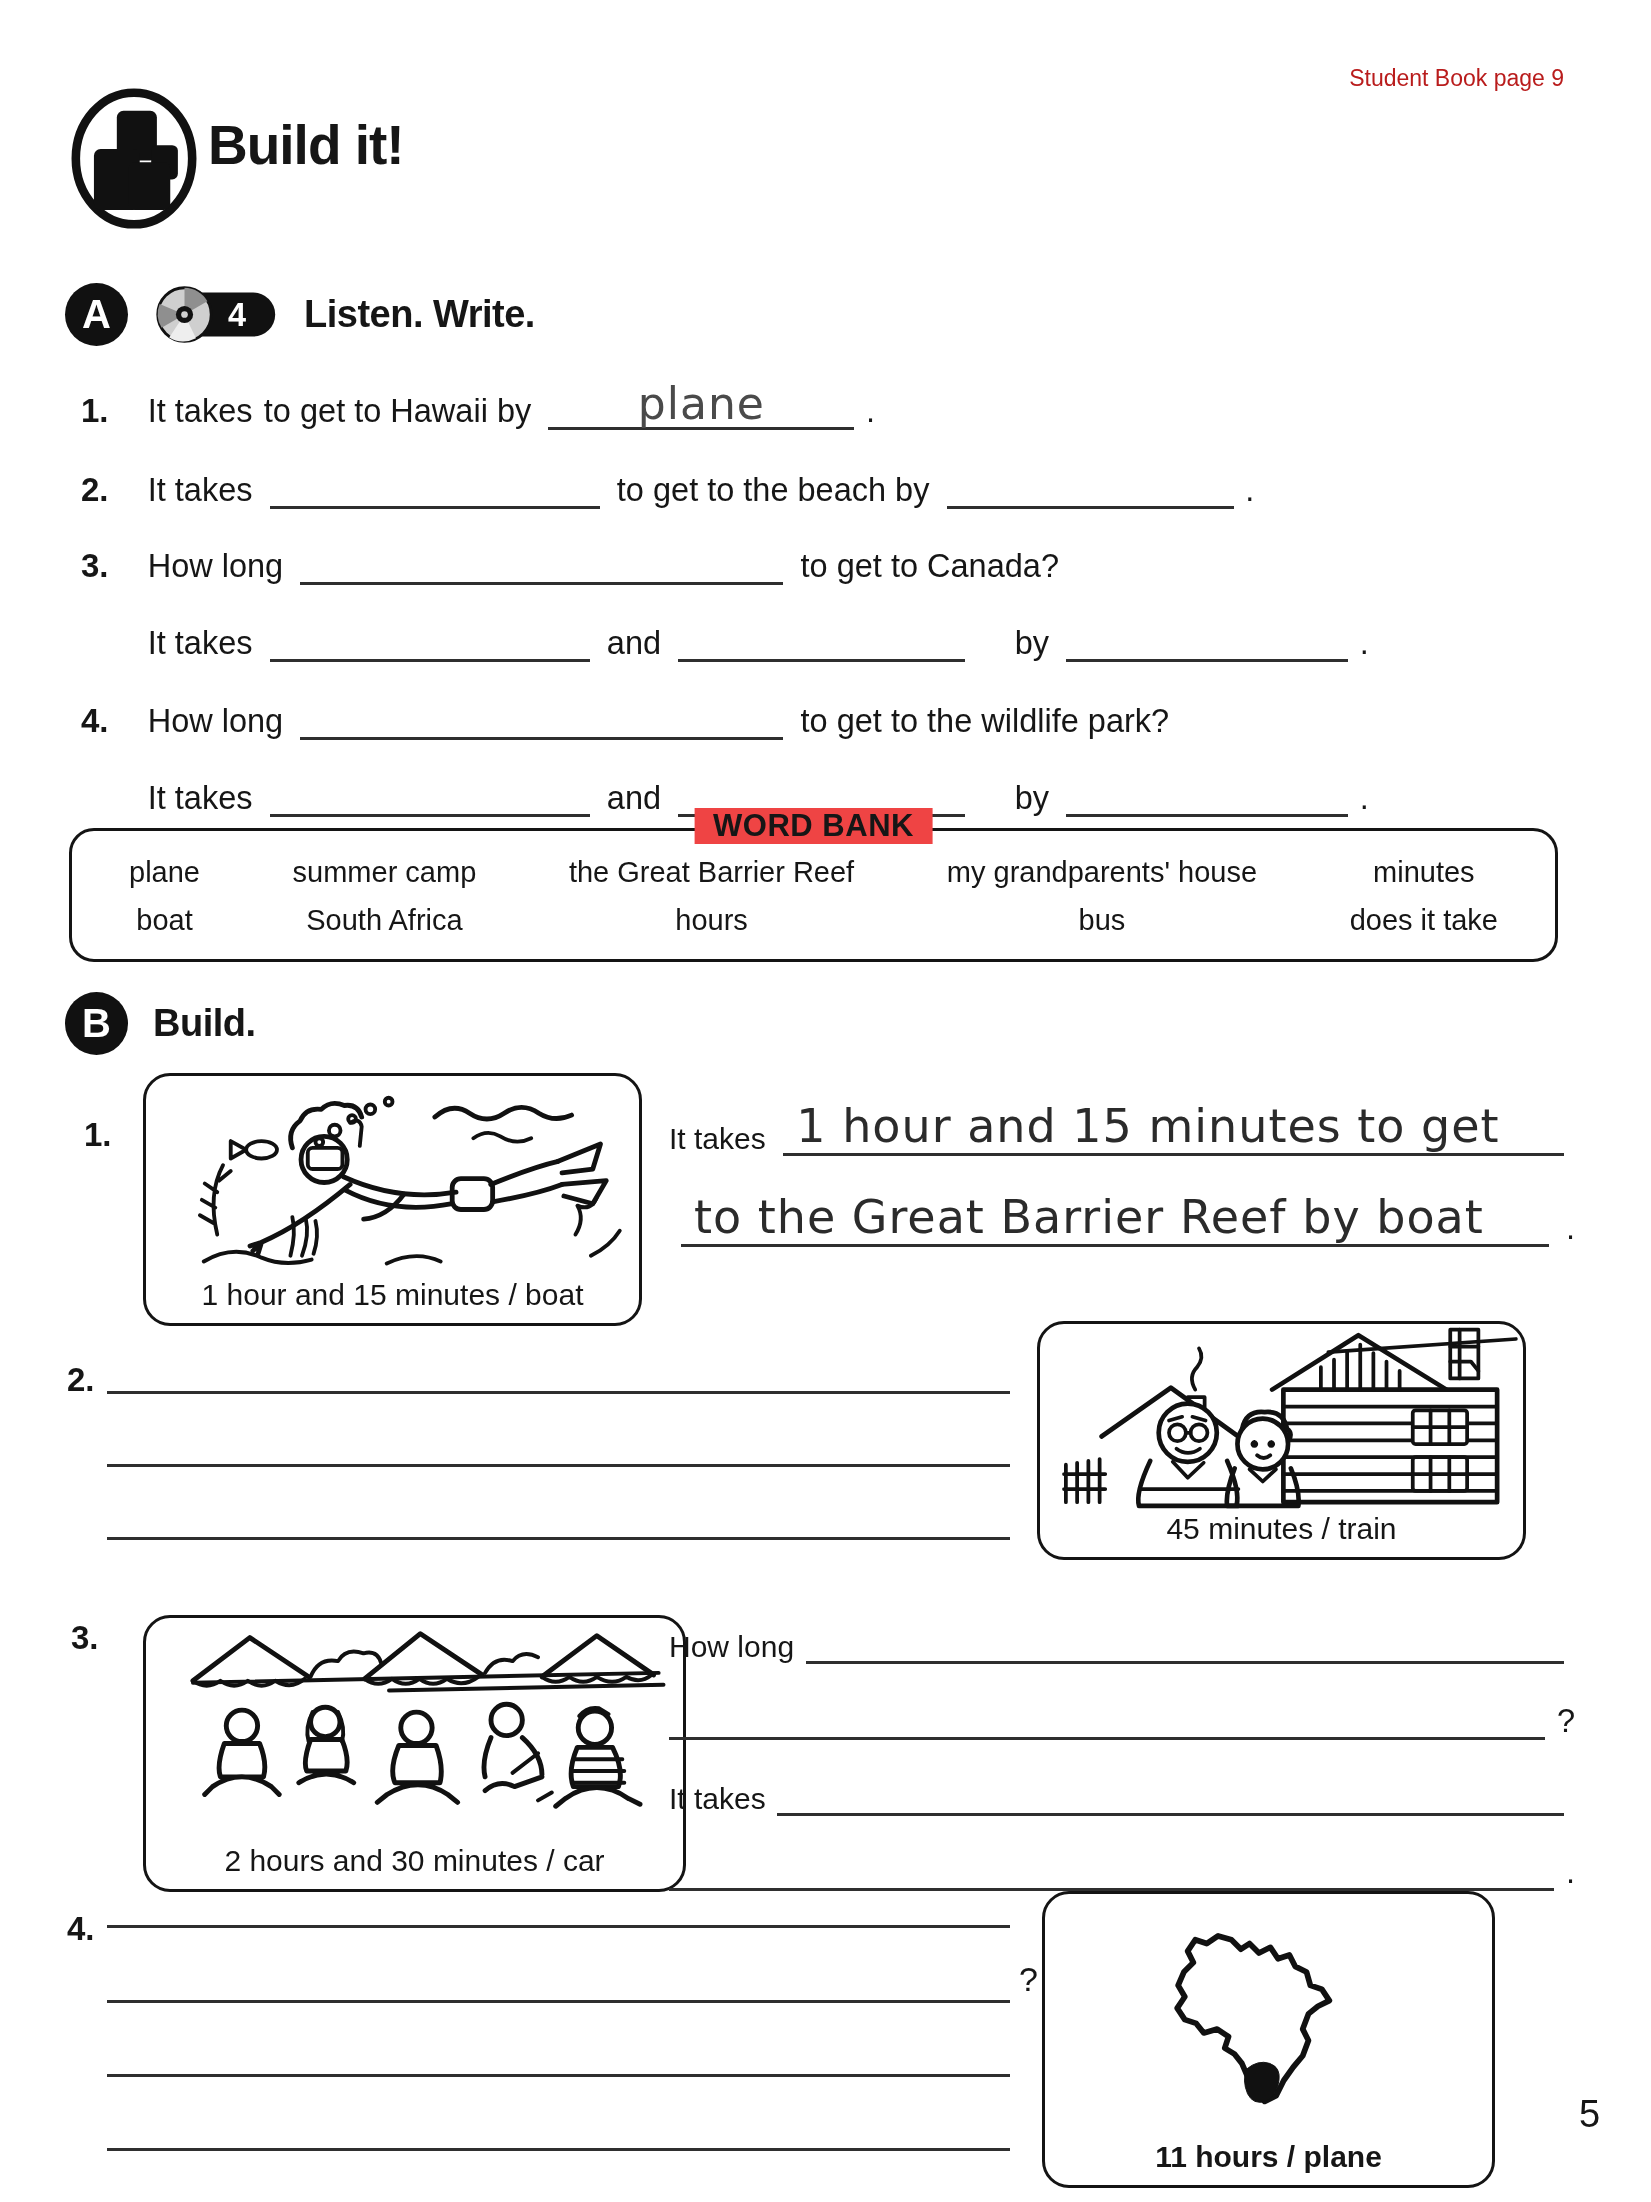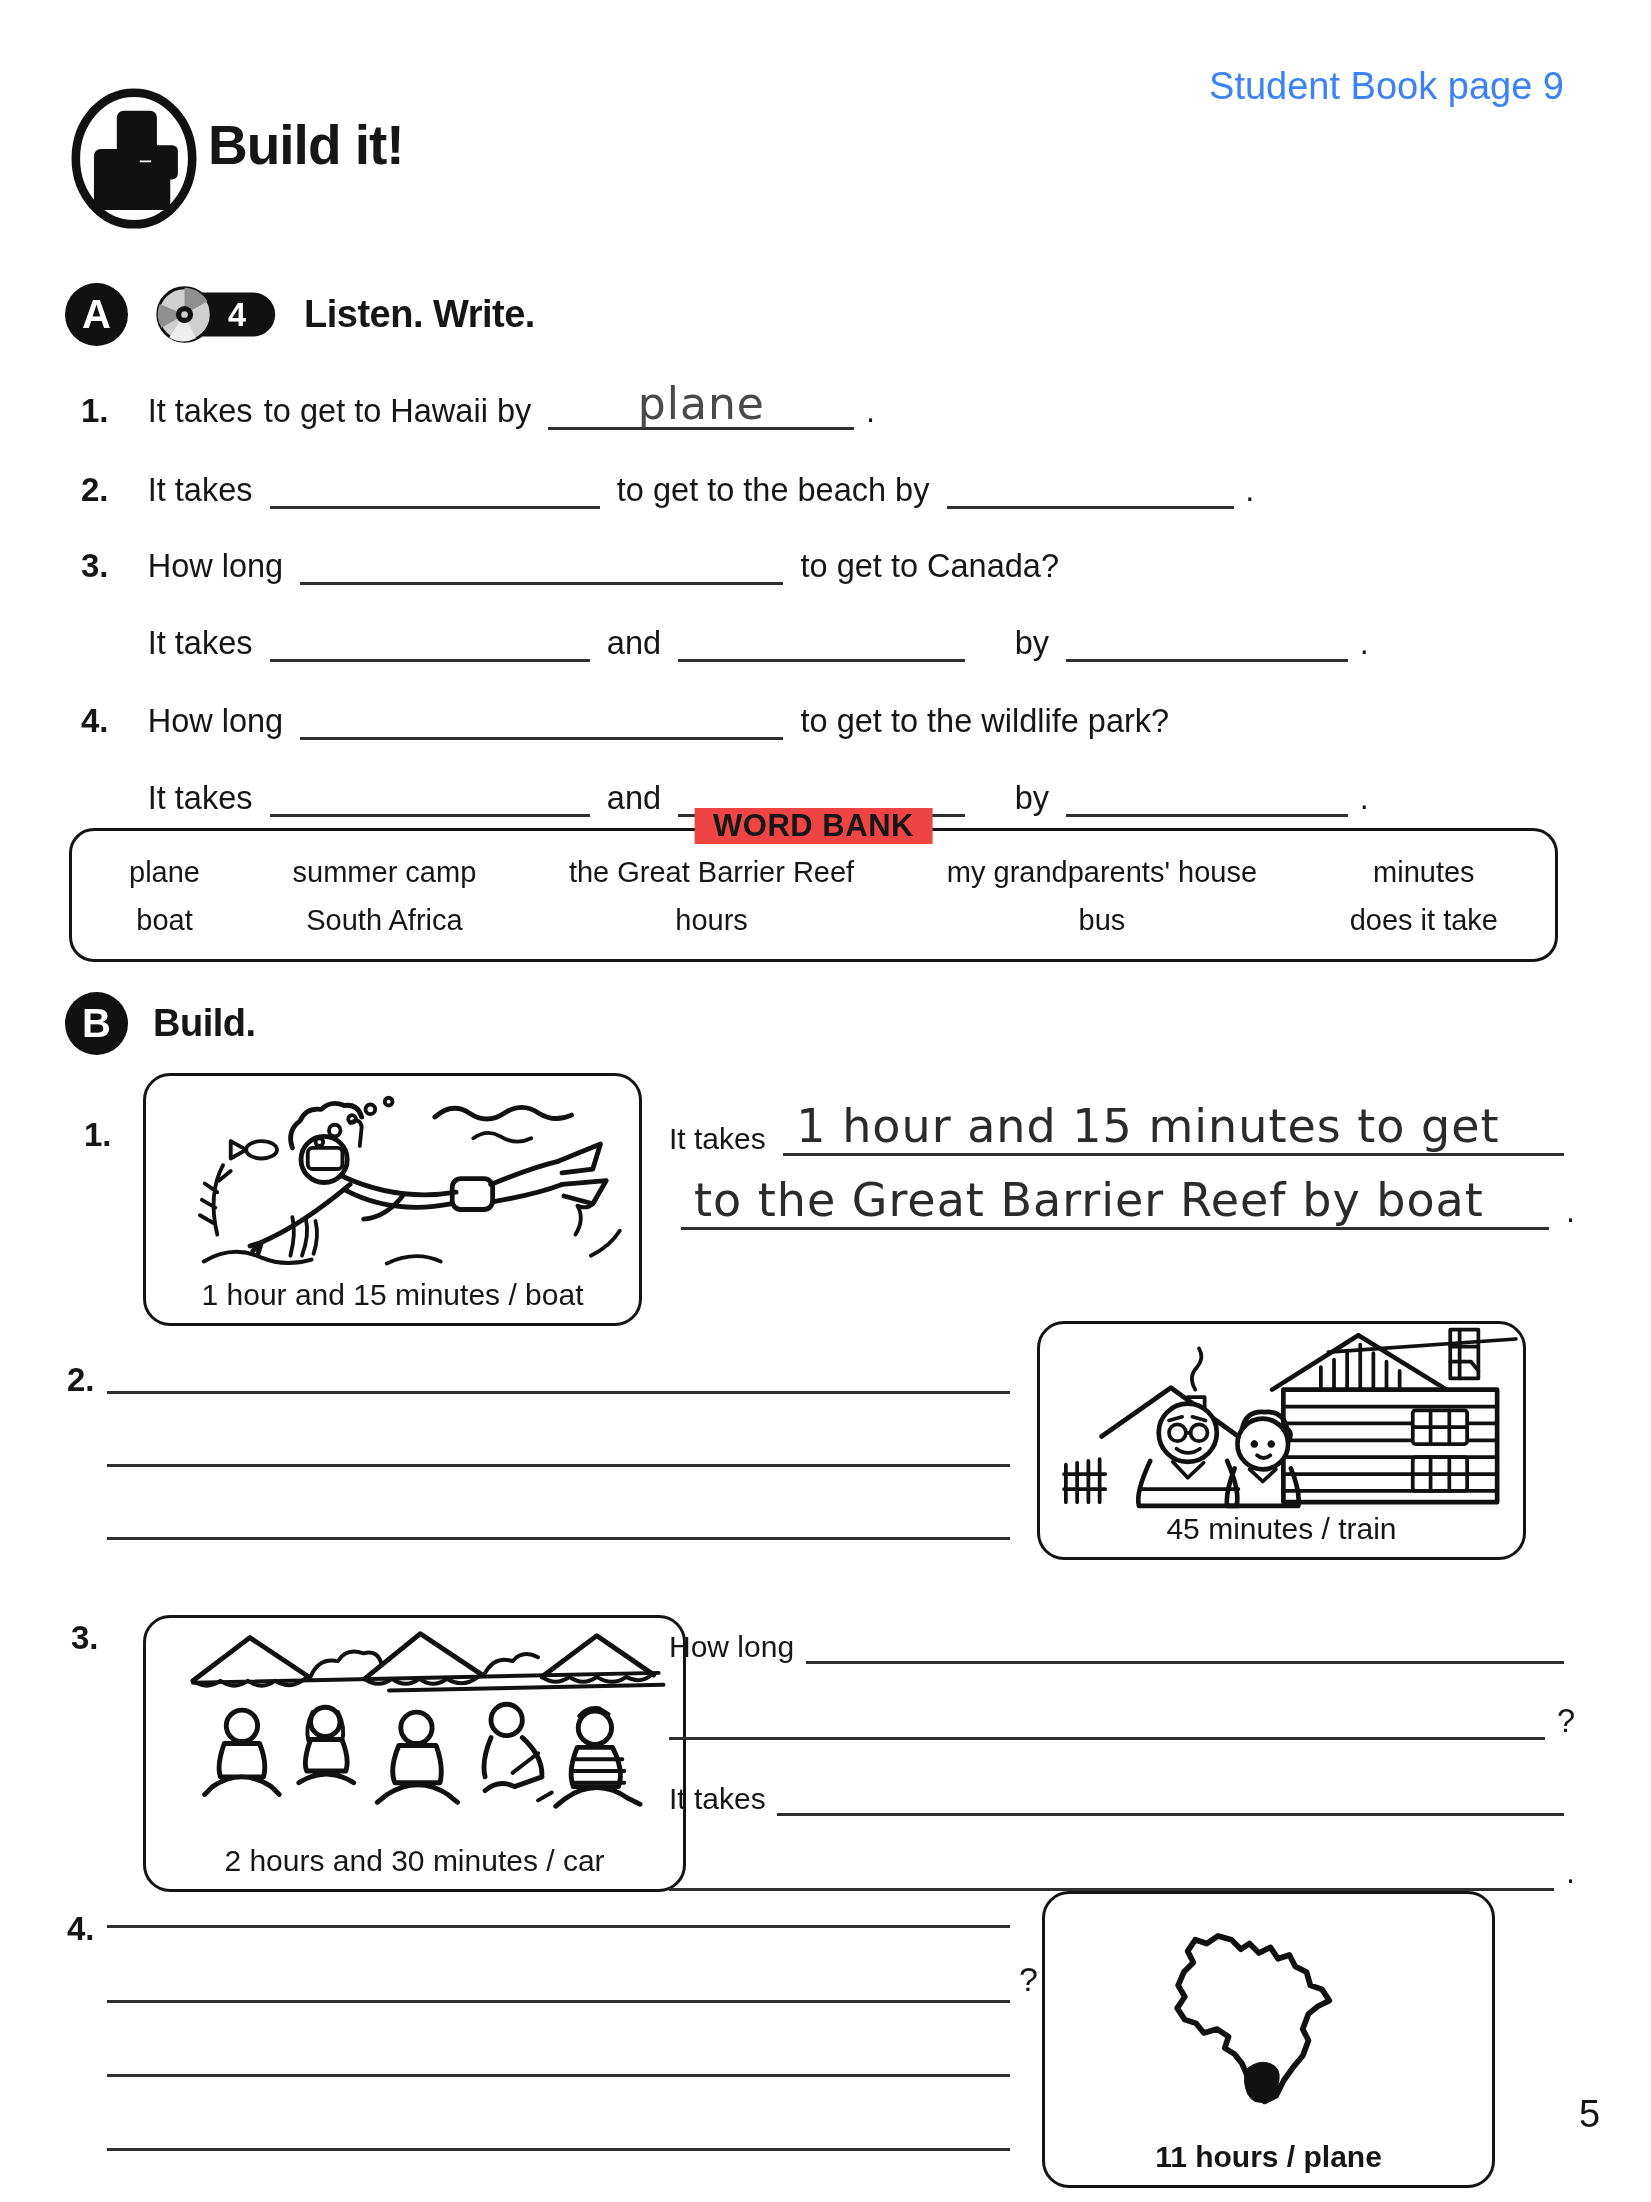--- a/index.html
+++ b/index.html
@@ -15,7 +15,7 @@
   .abs { position: absolute; }
 
   
-  .header-note { top: 65px; right: 88px; font-size: 38px; color:#3b82f6; }
+  .header-note { top: 65px; right: 88px; font-size: 23px; color:#b91c1c; }
   .logo { top: 86px; left: 67px; width:134px; height:145px; }
   .page-title { top: 113px; left: 208px; font-size: 55px; font-weight: bold; letter-spacing: -1px; }
 

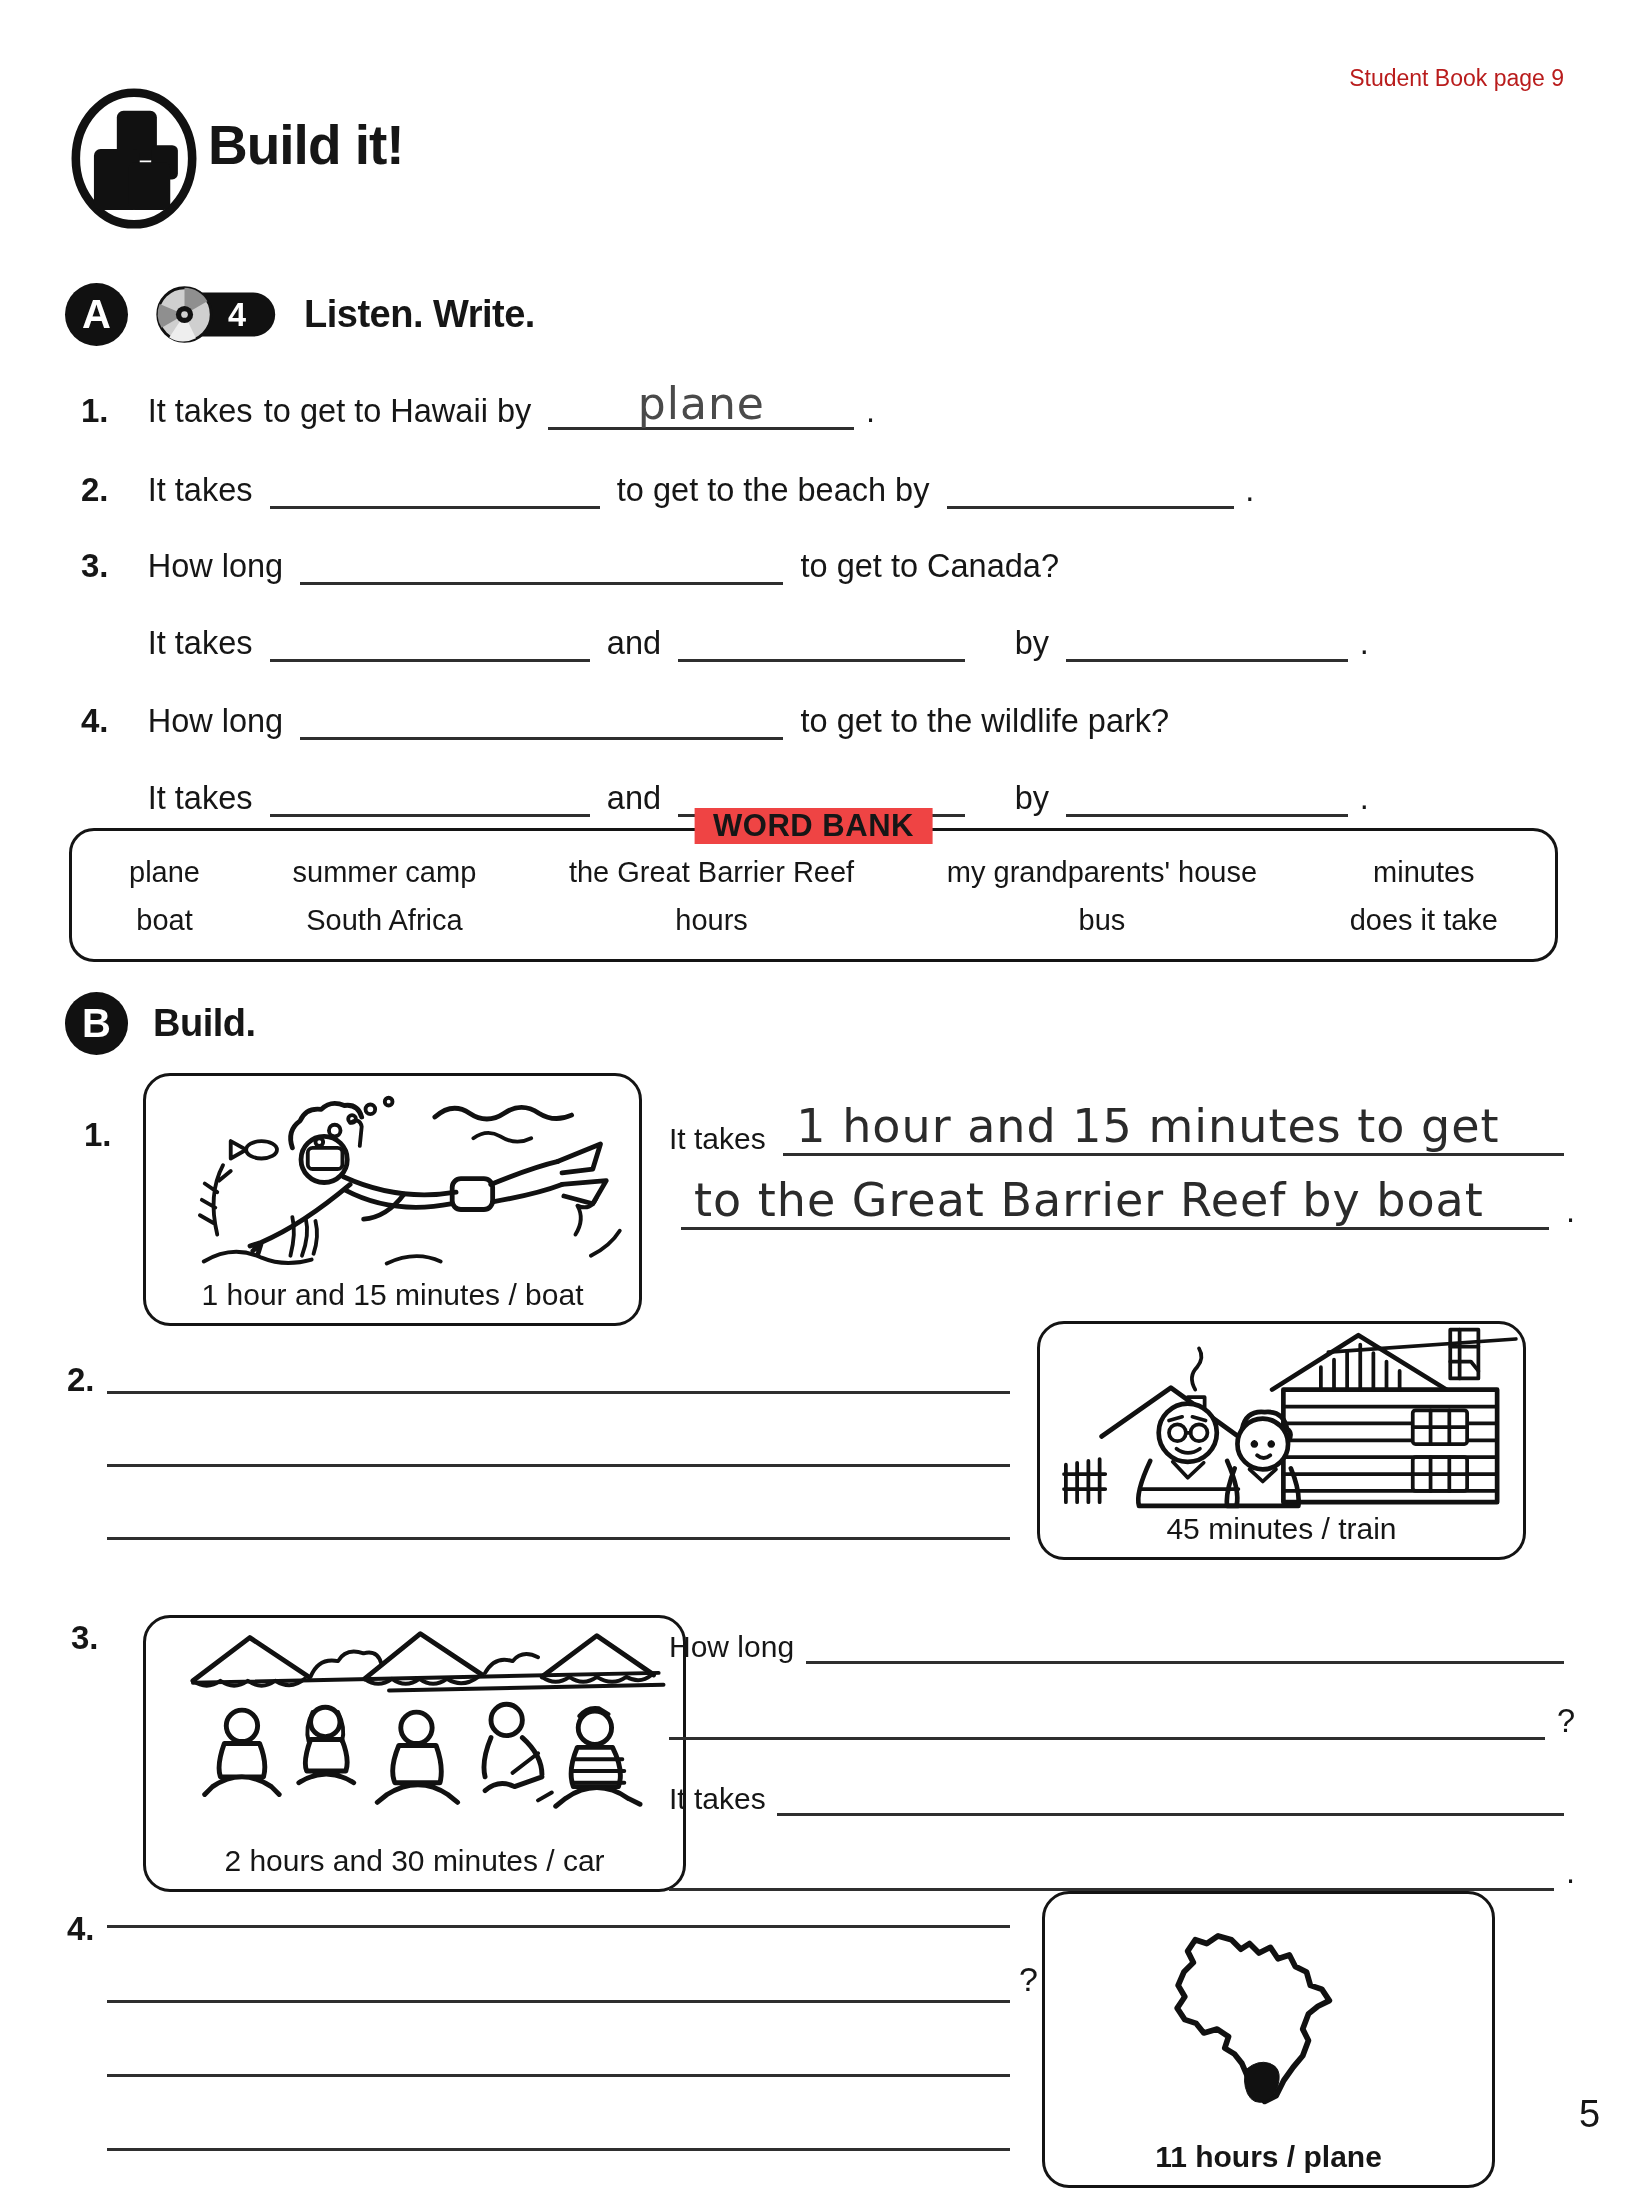--- a/index.html
+++ b/index.html
@@ -76,7 +76,7 @@
   .ans-block { position:absolute; }
   .ans-row { display:flex; align-items:flex-end; height:55px; font-size:30px; white-space:nowrap; }
   .ans-row .lbl { margin-right:5.7px; }
-  .ans-row + .ans-row { margin-top:19px; }
+  .ans-row + .ans-row { margin-top:36px; }
   .end-mark { font-size:32.5px; margin-left:5.7px; }
 
   .rule { position:absolute; border-bottom:3.3px solid #2f2f2f; height:0; }

